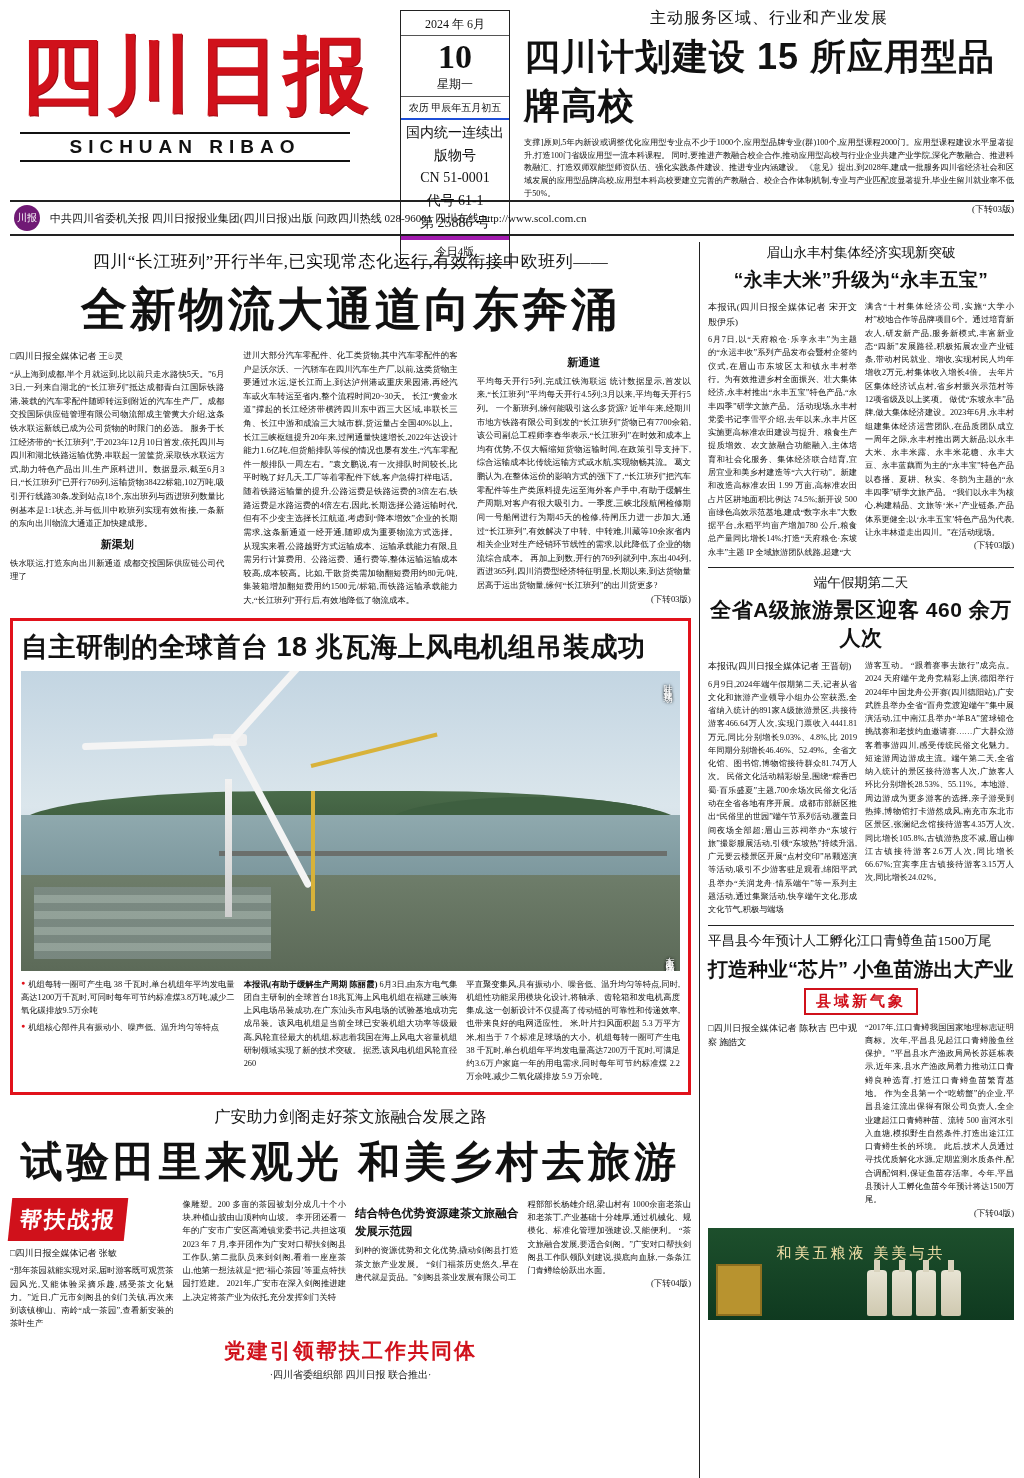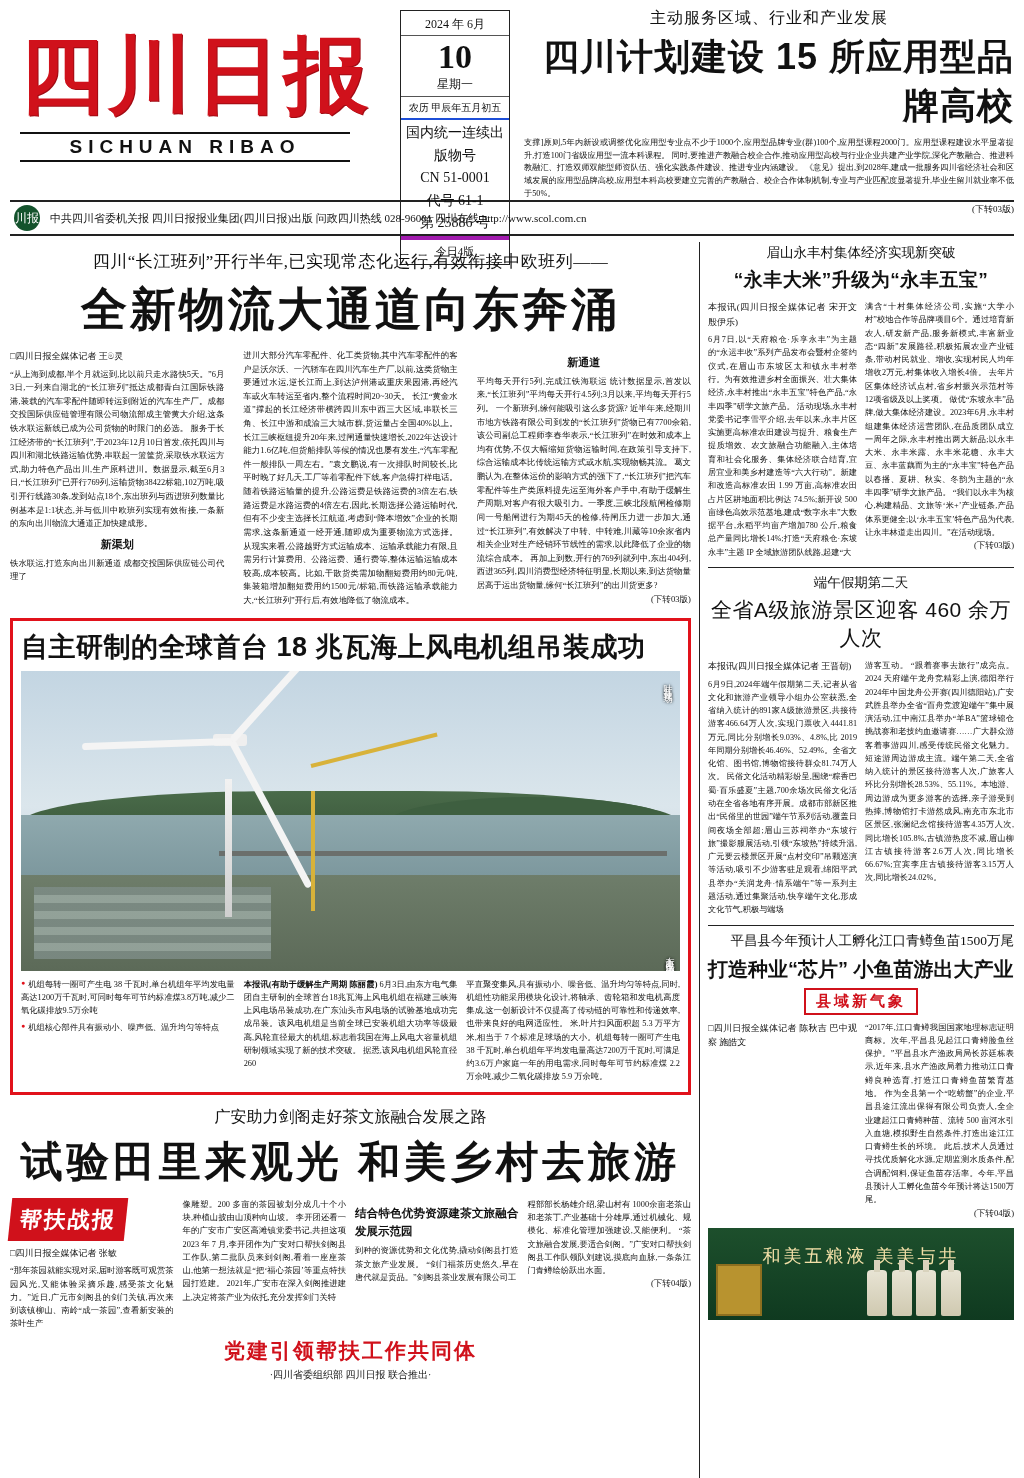--- a/index.html
+++ b/index.html
@@ -43,7 +43,7 @@
   .mh-lead { flex:1; padding-left:14px; padding-top:2px; }
   .mh-kicker { font-size:16px; text-align:center; letter-spacing:1px; color:#111; }
   .mh-head {
-    font-size:36px; font-weight:bold; text-align:right; letter-spacing:1px;
+    font-size:36px; font-weight:bold; text-align:left; letter-spacing:1px;
     margin-top:4px; margin-bottom:6px; font-family:"Liberation Sans", sans-serif;
   }
   .mh-cols { display:flex; gap:10px; font-size:8.2px; line-height:1.55; text-align:justify; }

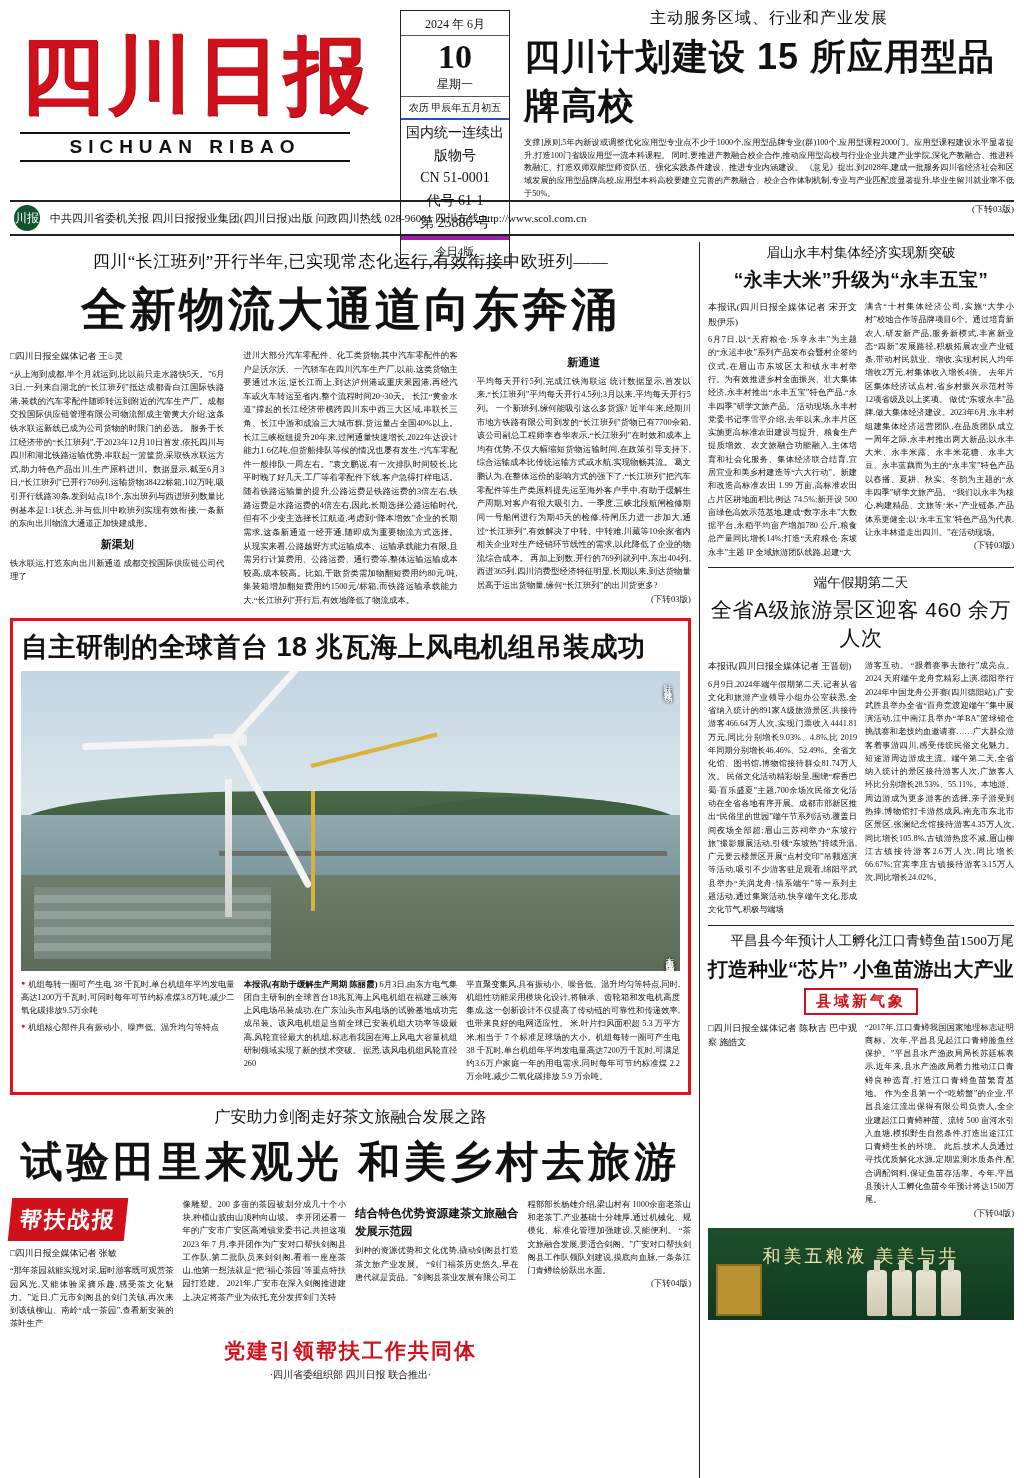--- a/index.html
+++ b/index.html
@@ -57,8 +57,8 @@
     font-size:11px; padding:3px 4px; margin-top:4px;
   }
   .mh-bar .seal {
-    width:26px; height:26px; border-radius:50%; background:#14532d; color:#fff;
-    font-size:12px; display:flex; align-items:center; justify-content:center;
+    width:26px; height:26px; border-radius:50%; background:#701a75; color:#fff;
+    font-size:10px; display:flex; align-items:center; justify-content:center;
     font-family:"Liberation Sans", sans-serif;
   }
 

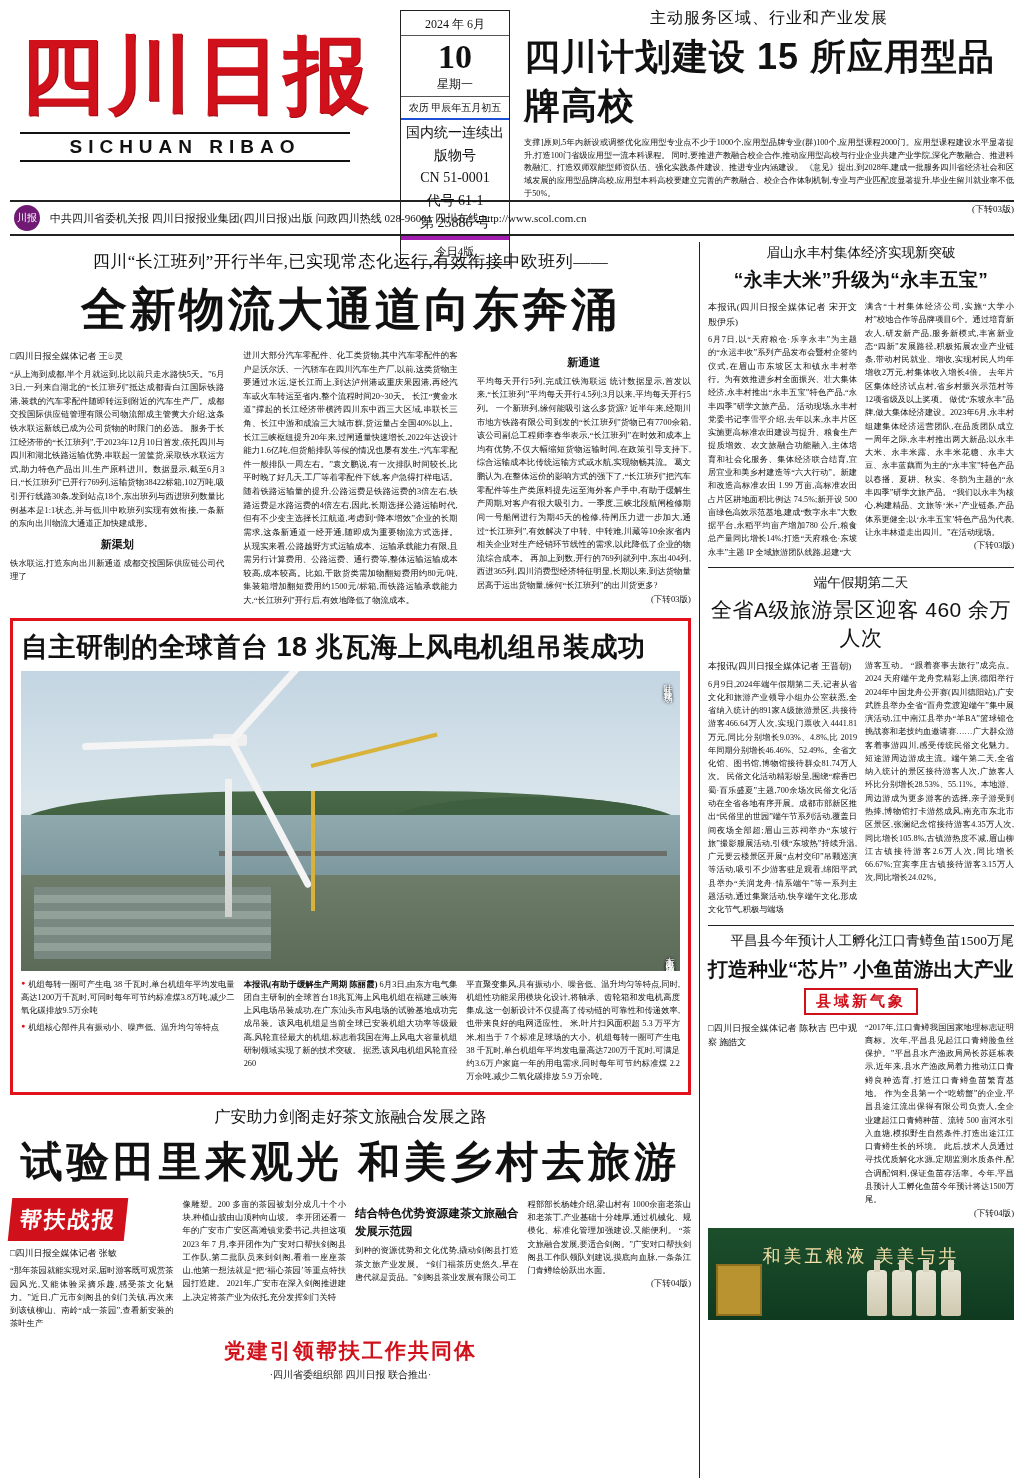--- a/index.html
+++ b/index.html
@@ -145,7 +145,7 @@
   .r-cols { display:flex; gap:8px; font-size:8.2px; line-height:1.62; text-align:justify; }
   .r-cols > div { flex:1; }
   .r-rule { border-top:1px solid #222; margin:8px 0 6px; }
-  .r-head2 { font-size:21px; font-weight:normal; text-align:center; font-family:"Liberation Sans", sans-serif;
+  .r-head2 { font-size:21px; font-weight:bold; text-align:center; font-family:"Liberation Sans", sans-serif;
              margin:4px 0 7px; letter-spacing:0.5px;}
   .col-badge {
     border:2px solid #d0111b; color:#d0111b; font-weight:bold; font-size:15px;

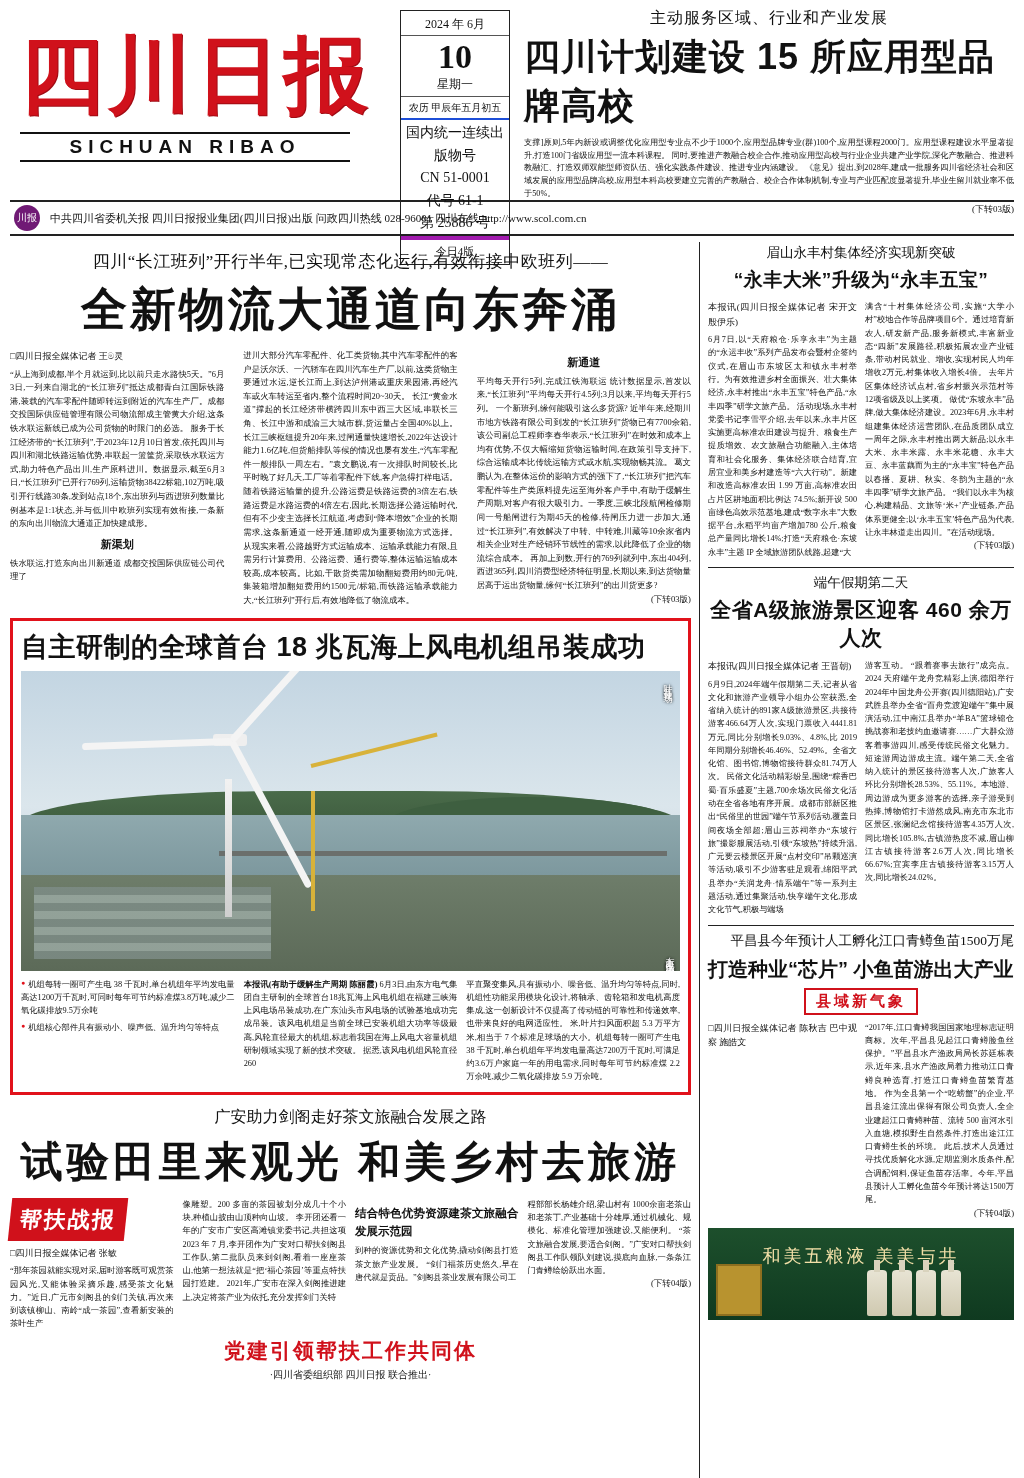--- a/index.html
+++ b/index.html
@@ -339,7 +339,7 @@
 
       <div class="r-rule"></div>
 
-      <div class="r-kicker" style="text-align:right">平昌县今年预计人工孵化江口青鳟鱼苗1500万尾</div>
+      <div class="r-kicker" style="text-align:left">平昌县今年预计人工孵化江口青鳟鱼苗1500万尾</div>
       <div class="r-head3">打造种业“芯片” 小鱼苗游出大产业</div>
       <div style="text-align:center;margin:4px 0 6px">
         <span class="col-badge">县域新气象</span>

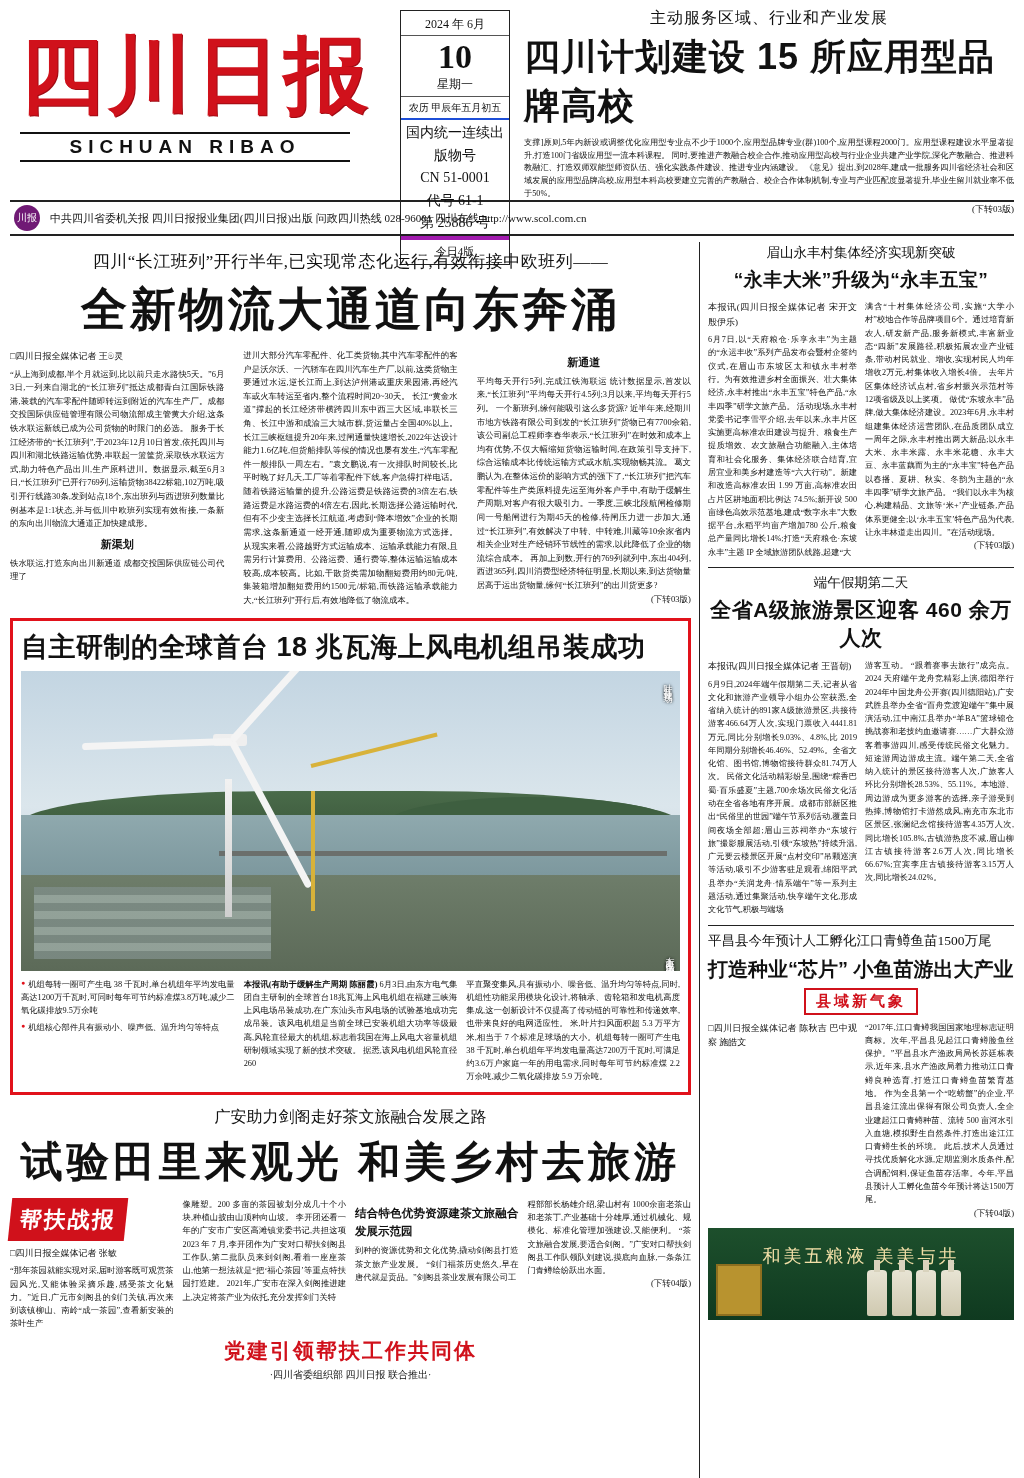--- a/index.html
+++ b/index.html
@@ -158,7 +158,7 @@
   }
   .ad .ad-text {
     position:absolute; left:50%; top:16px; transform:translateX(-50%);
-    color:#f3e0a8; font-size:18px; letter-spacing:3px; white-space:nowrap;
+    color:#f3e0a8; font-size:15px; letter-spacing:3px; white-space:nowrap;
     font-family:"Liberation Sans", sans-serif;
   }
   .ad .bottle { position:absolute; bottom:4px; width:20px; height:46px; background:linear-gradient(#e8e4d4,#cfc9b0); border-radius:4px 4px 2px 2px; }

